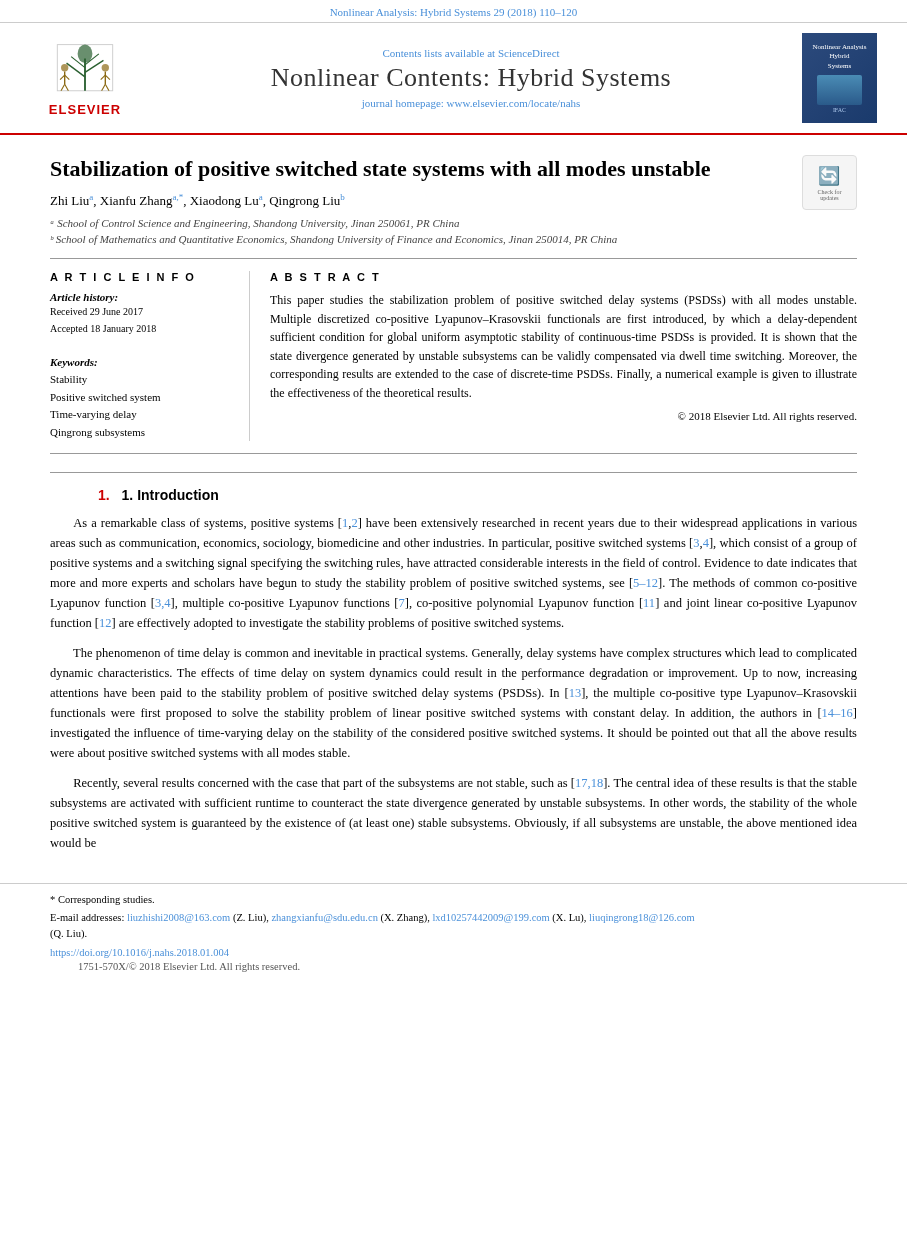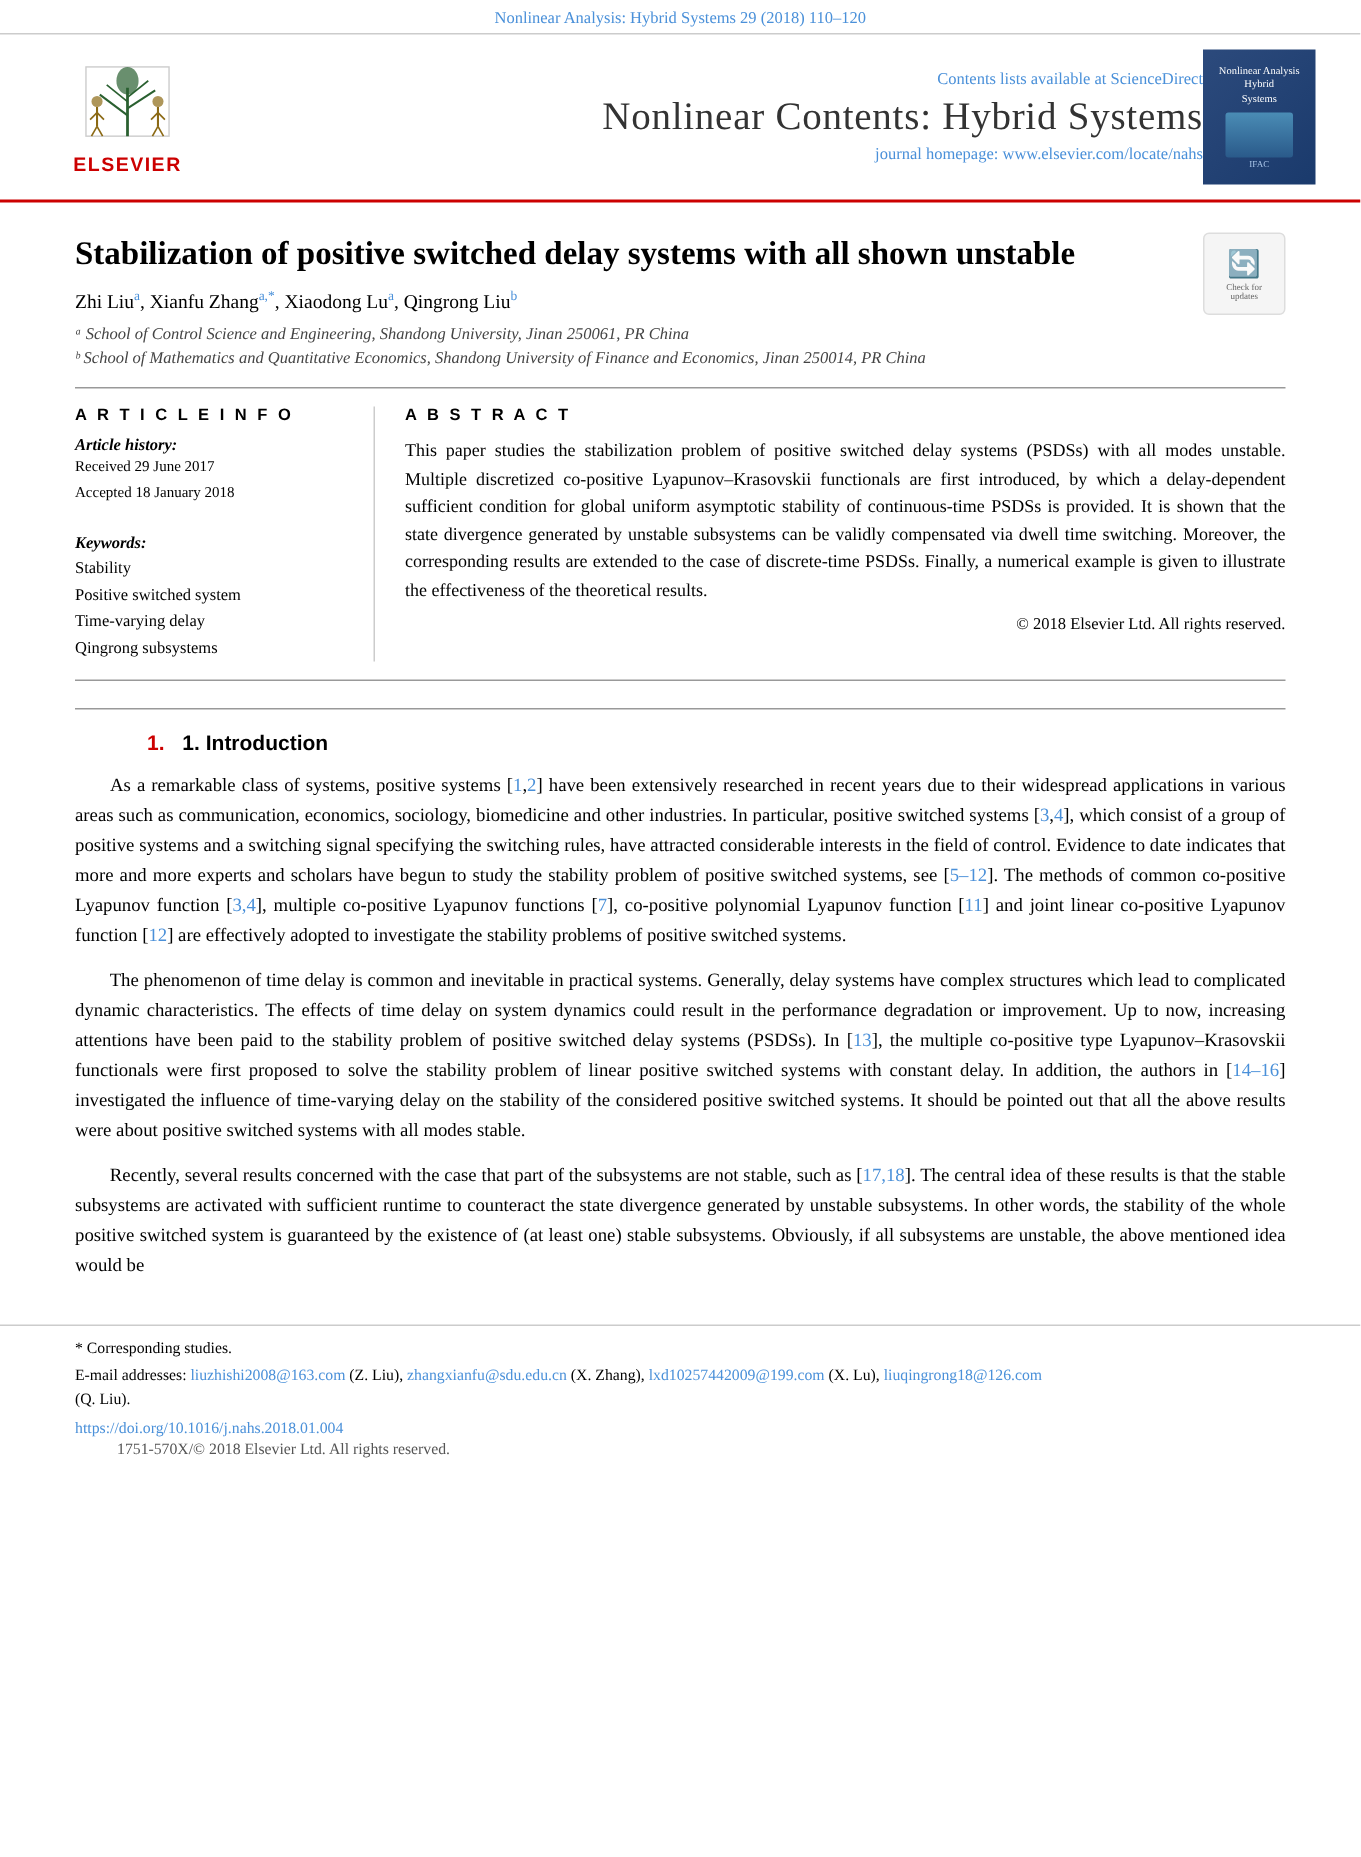--- a/index.html
+++ b/index.html
@@ -50,7 +50,7 @@
     }
     .journal-center {
       flex: 1;
-      text-align: right;
+      text-align: center;
     }
     .contents-line {
       font-size: 11px;

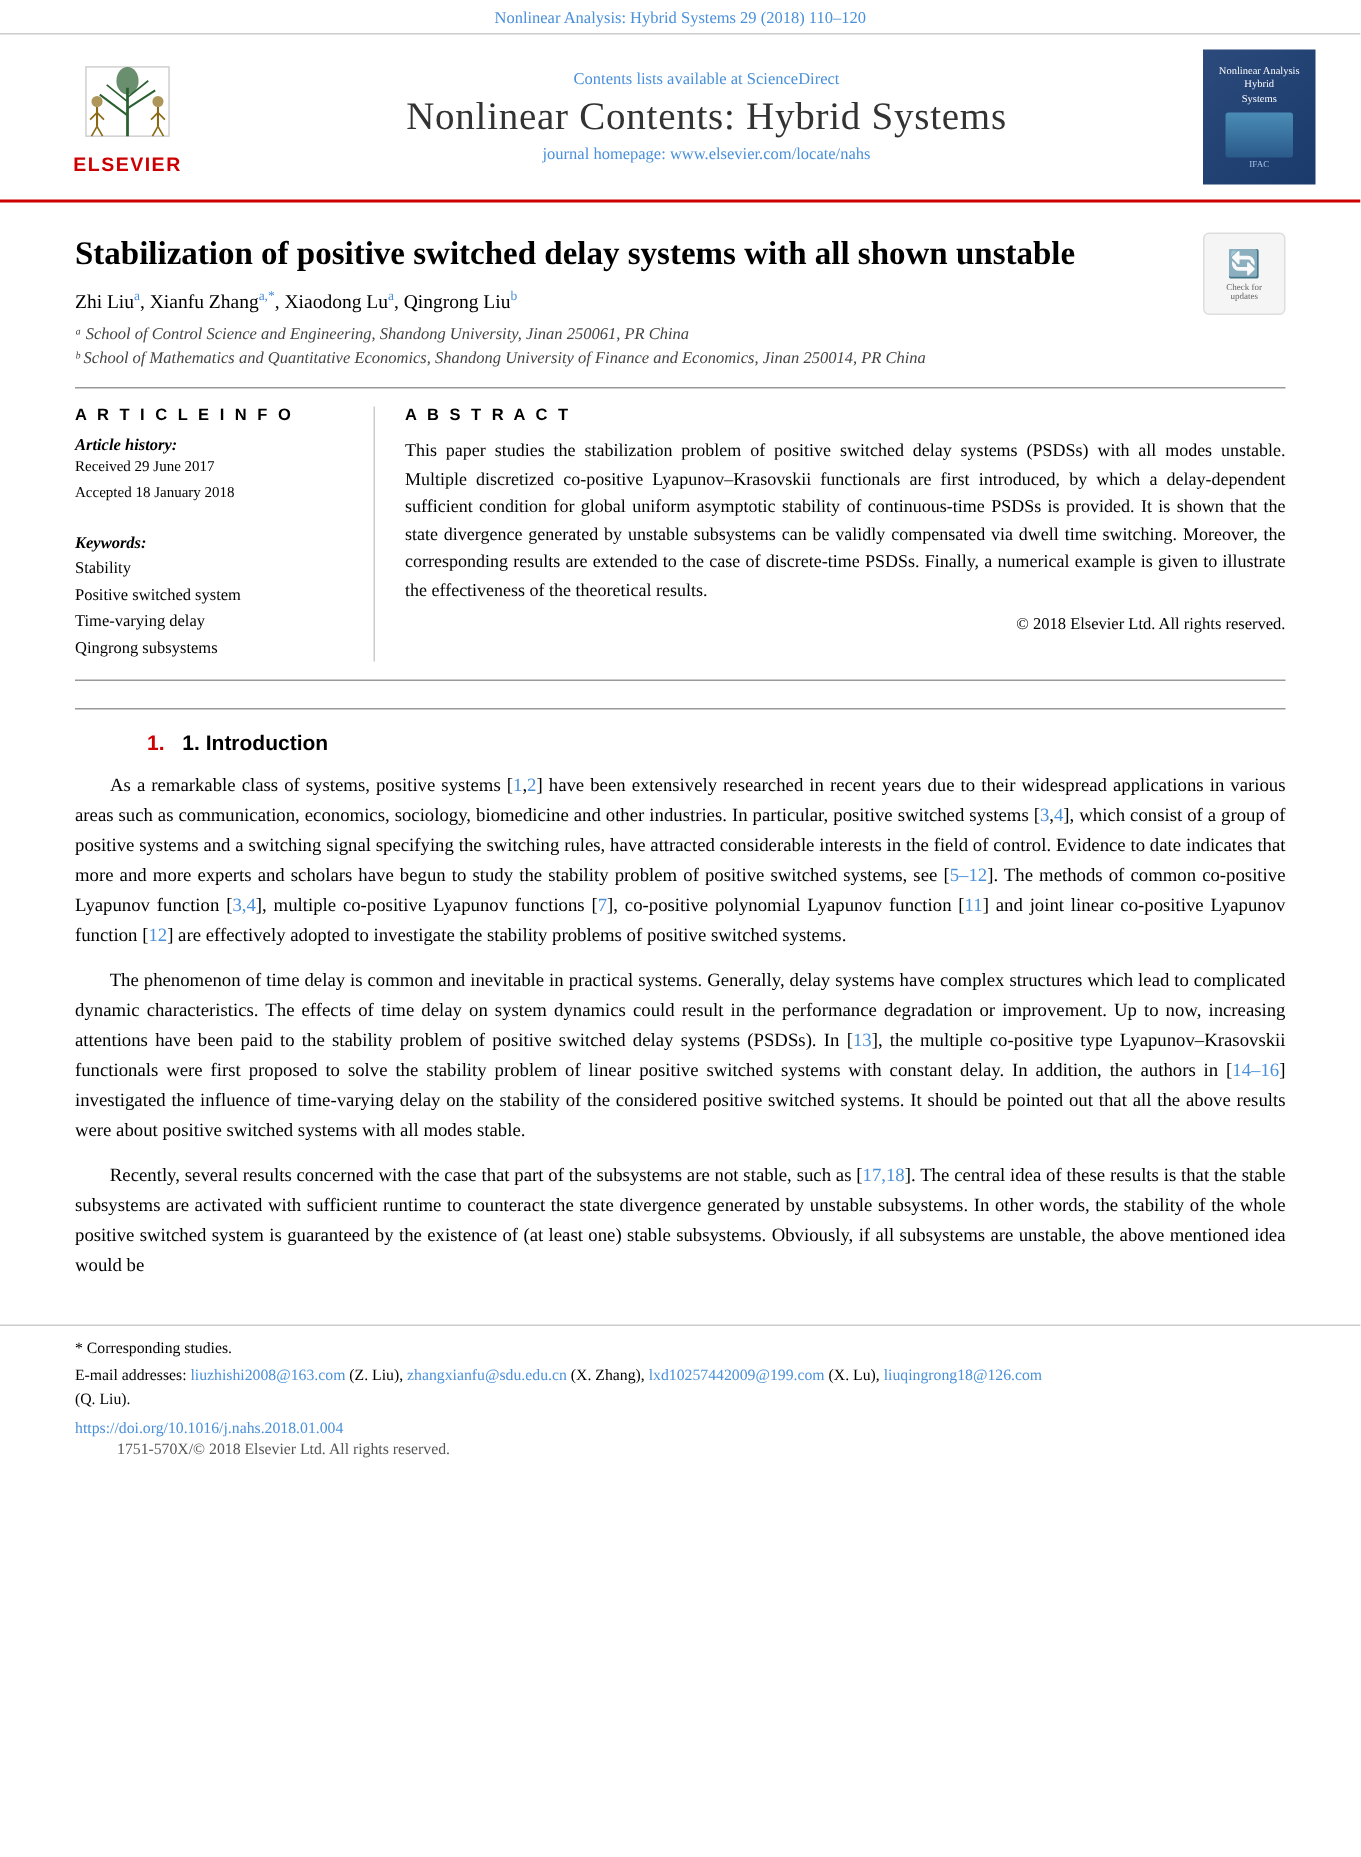--- a/index.html
+++ b/index.html
@@ -349,7 +349,7 @@
 
   <div class="paper-title-section">
     <div class="paper-title-text">
-      <div class="paper-title">Stabilization of positive switched delay systems with all shown unstable</div>
+      <div class="paper-title">Stabilization of positive switched state systems with all modes unstable</div>
       <div class="paper-authors">
         Zhi Liu<sup>a</sup>,
         Xianfu Zhang<sup>a,*</sup>,

